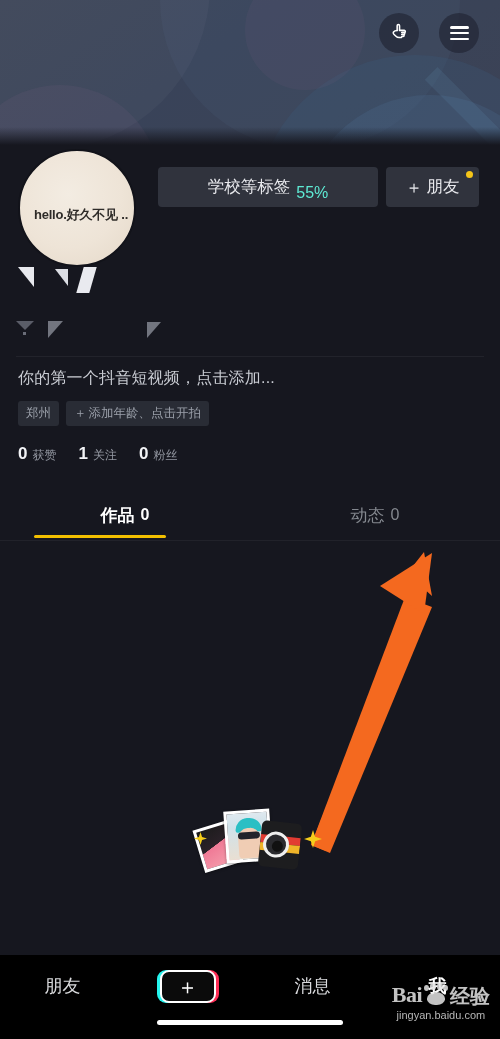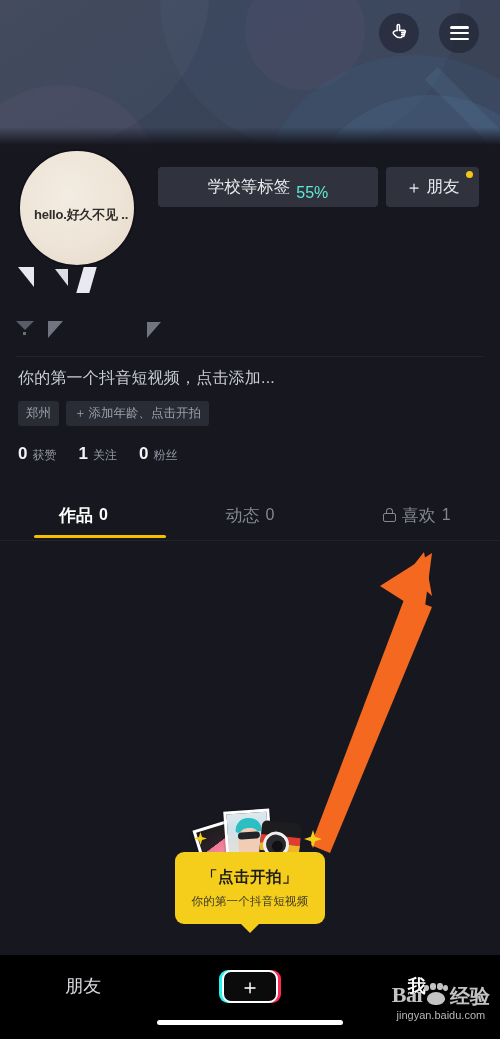--- a/index.html
+++ b/index.html
@@ -324,14 +324,6 @@
       <span class="t-lbl">动态</span>
       <span class="t-num">0</span>
     </div>
-    <div class="tab">
-      <span class="lock">
-        <span class="shackle"></span>
-          <span class="body"></span>
-      </span>
-      <span class="t-lbl">喜欢</span>
-      <span class="t-num">1</span>
-    </div>
     <div class="tab-underline"></div>
   </div>
   <div class="tabs-sep"></div>

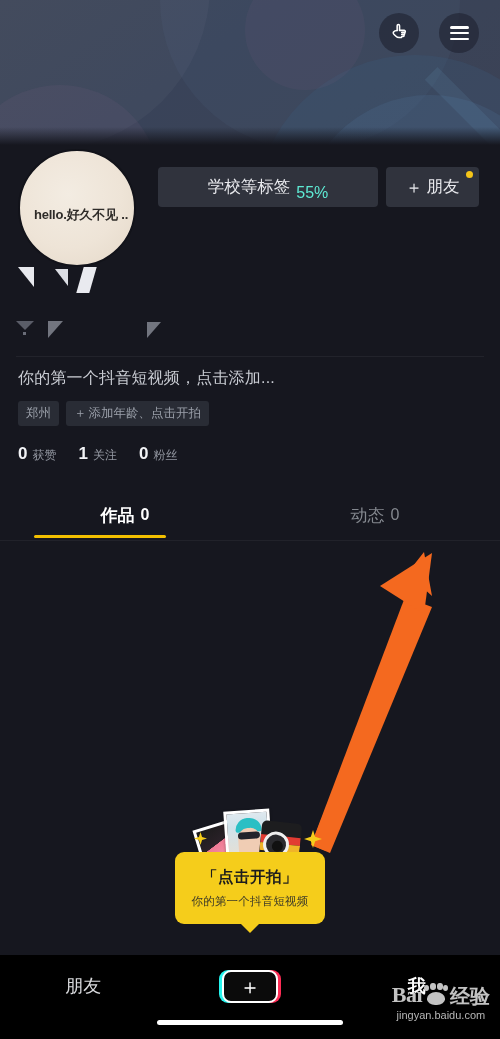--- a/index.html
+++ b/index.html
@@ -360,11 +360,6 @@
     </span>
   </div>
 
-  <div class="tooltip">
-    <div class="t1">「点击开拍」</div>
-    <div class="t2">你的第一个抖音短视频</div>
-    <div class="tooltip-tail"></div>
-  </div>
 
   <div class="navbar">
     <div class="nav-items">

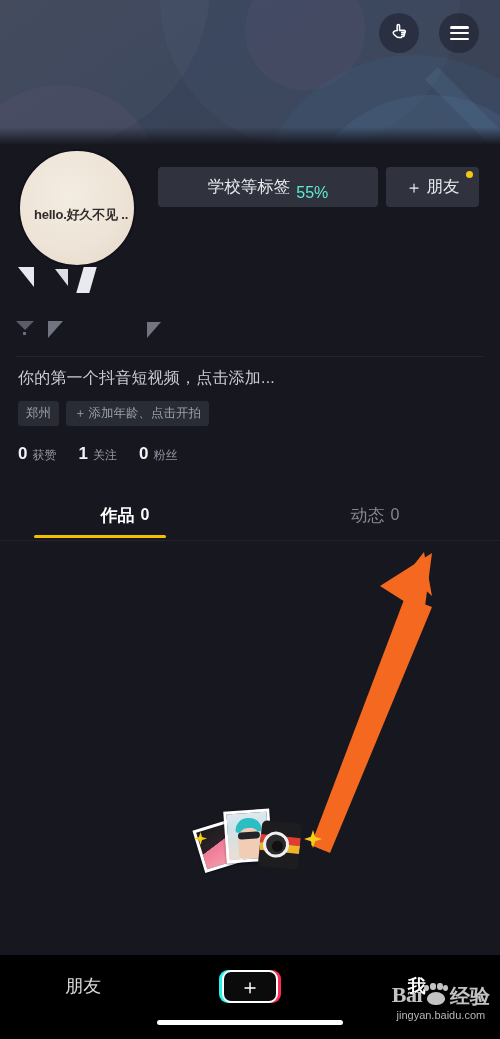--- a/index.html
+++ b/index.html
@@ -373,6 +373,9 @@
           <span class="core">＋</span>
         </span>
       </div>
+      <div class="nav-item">
+        <span>消息</span>
+      </div>
       <div class="nav-item active">
         <span>我</span>
       </div>

